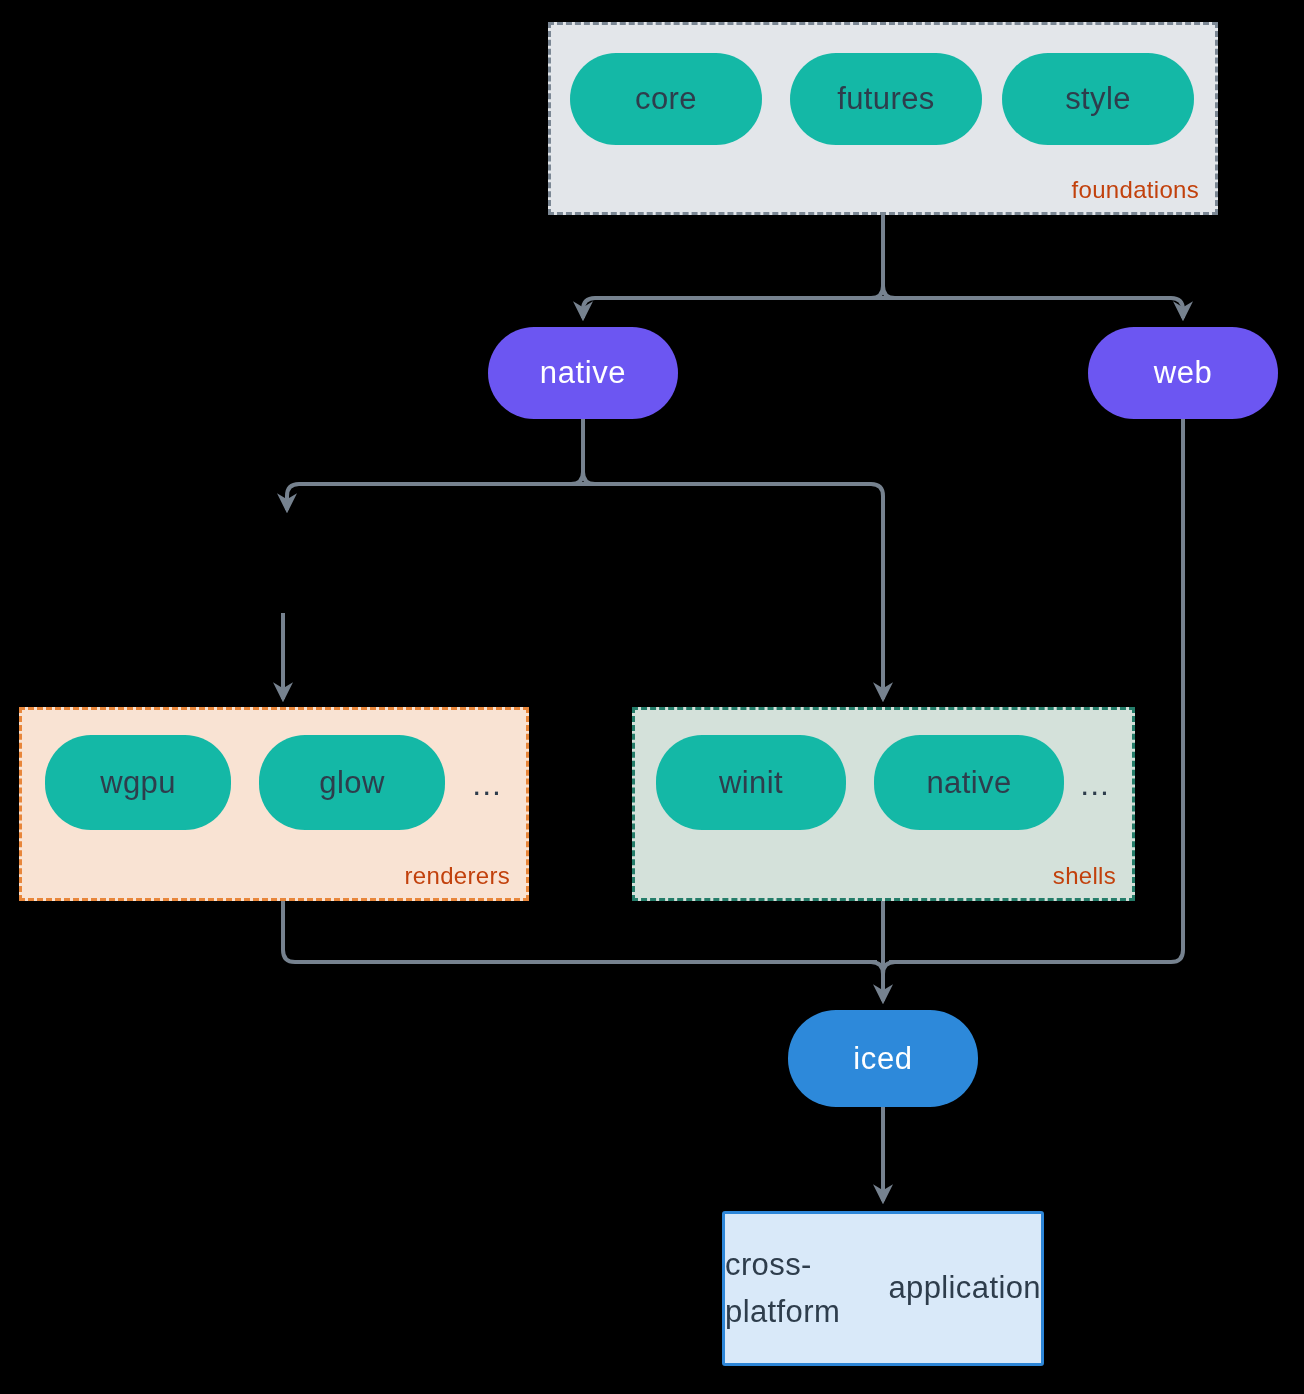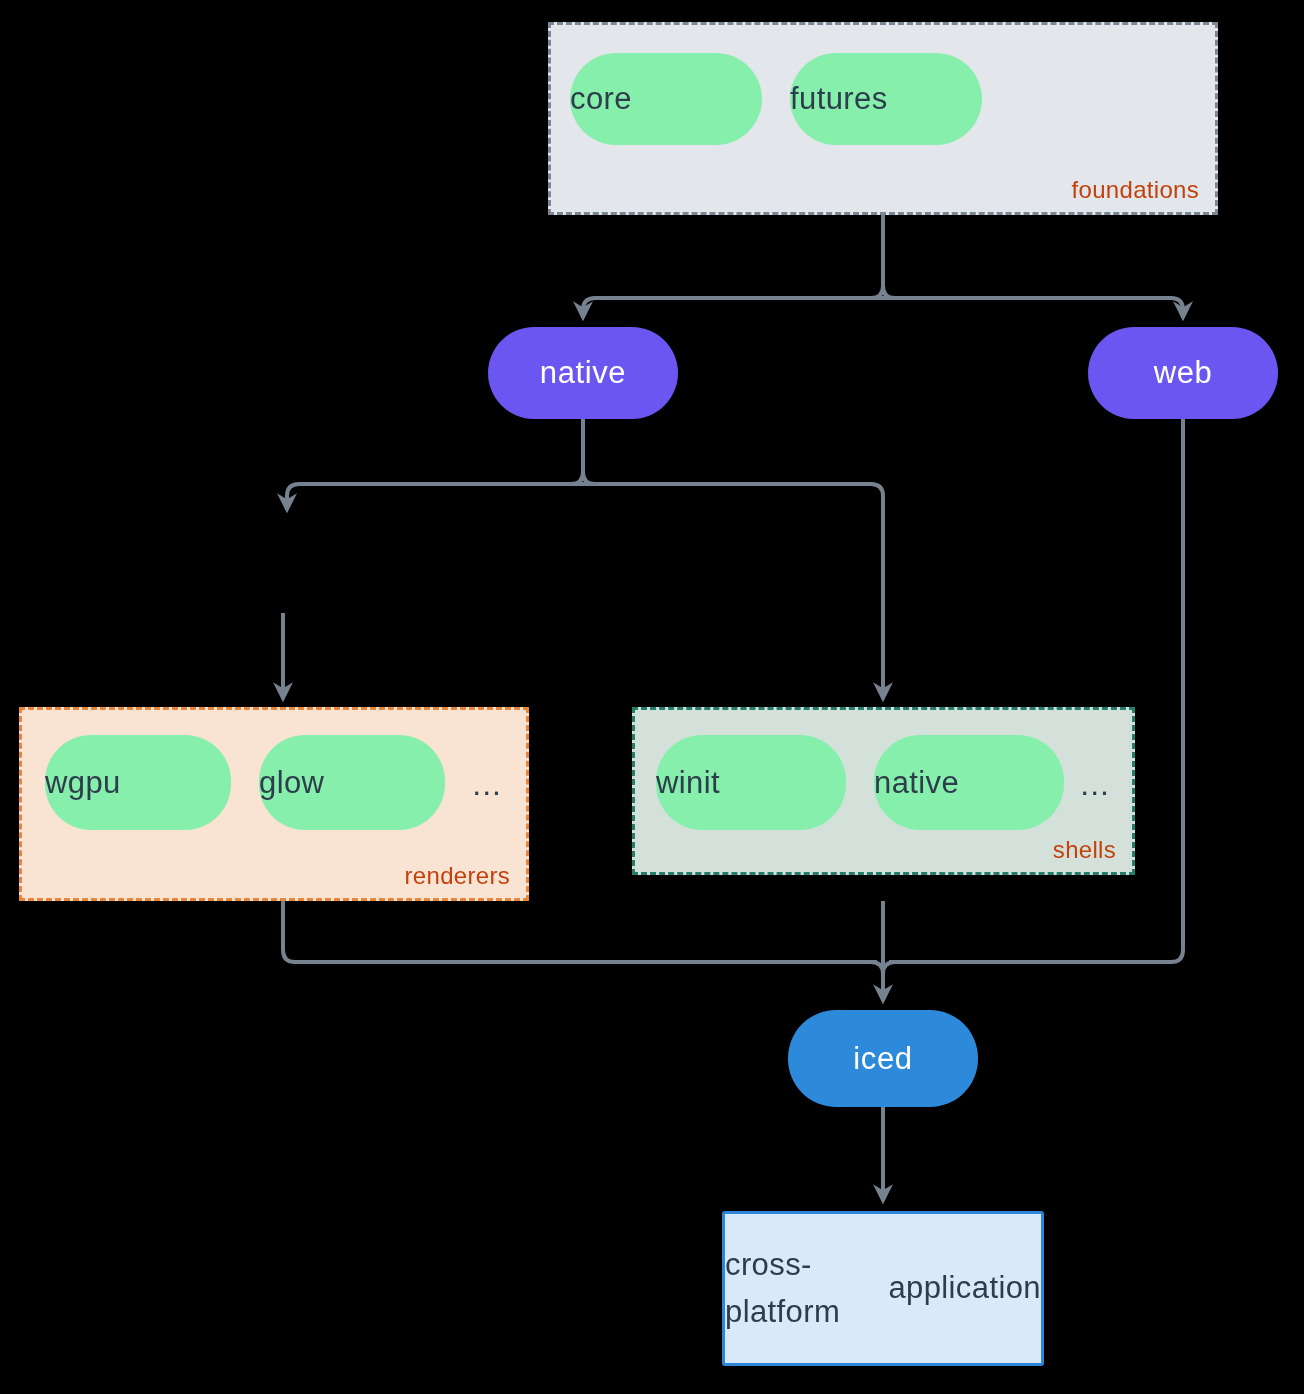--- a/index.html
+++ b/index.html
@@ -10,8 +10,8 @@
   .connectors{position:absolute;left:0;top:0;z-index:0;}
   .node{position:absolute;z-index:1;box-sizing:border-box;}
   .pill{
-    display:flex;align-items:center;
-    background:#86efac;border-radius:46px;color:#2E3D4C;
+    display:flex;align-items:center;justify-content:center;
+    background:#14b8a6;border-radius:46px;color:#2E3D4C;
     font-size:31px;letter-spacing:0.4px;
   }
   .solid-pill{

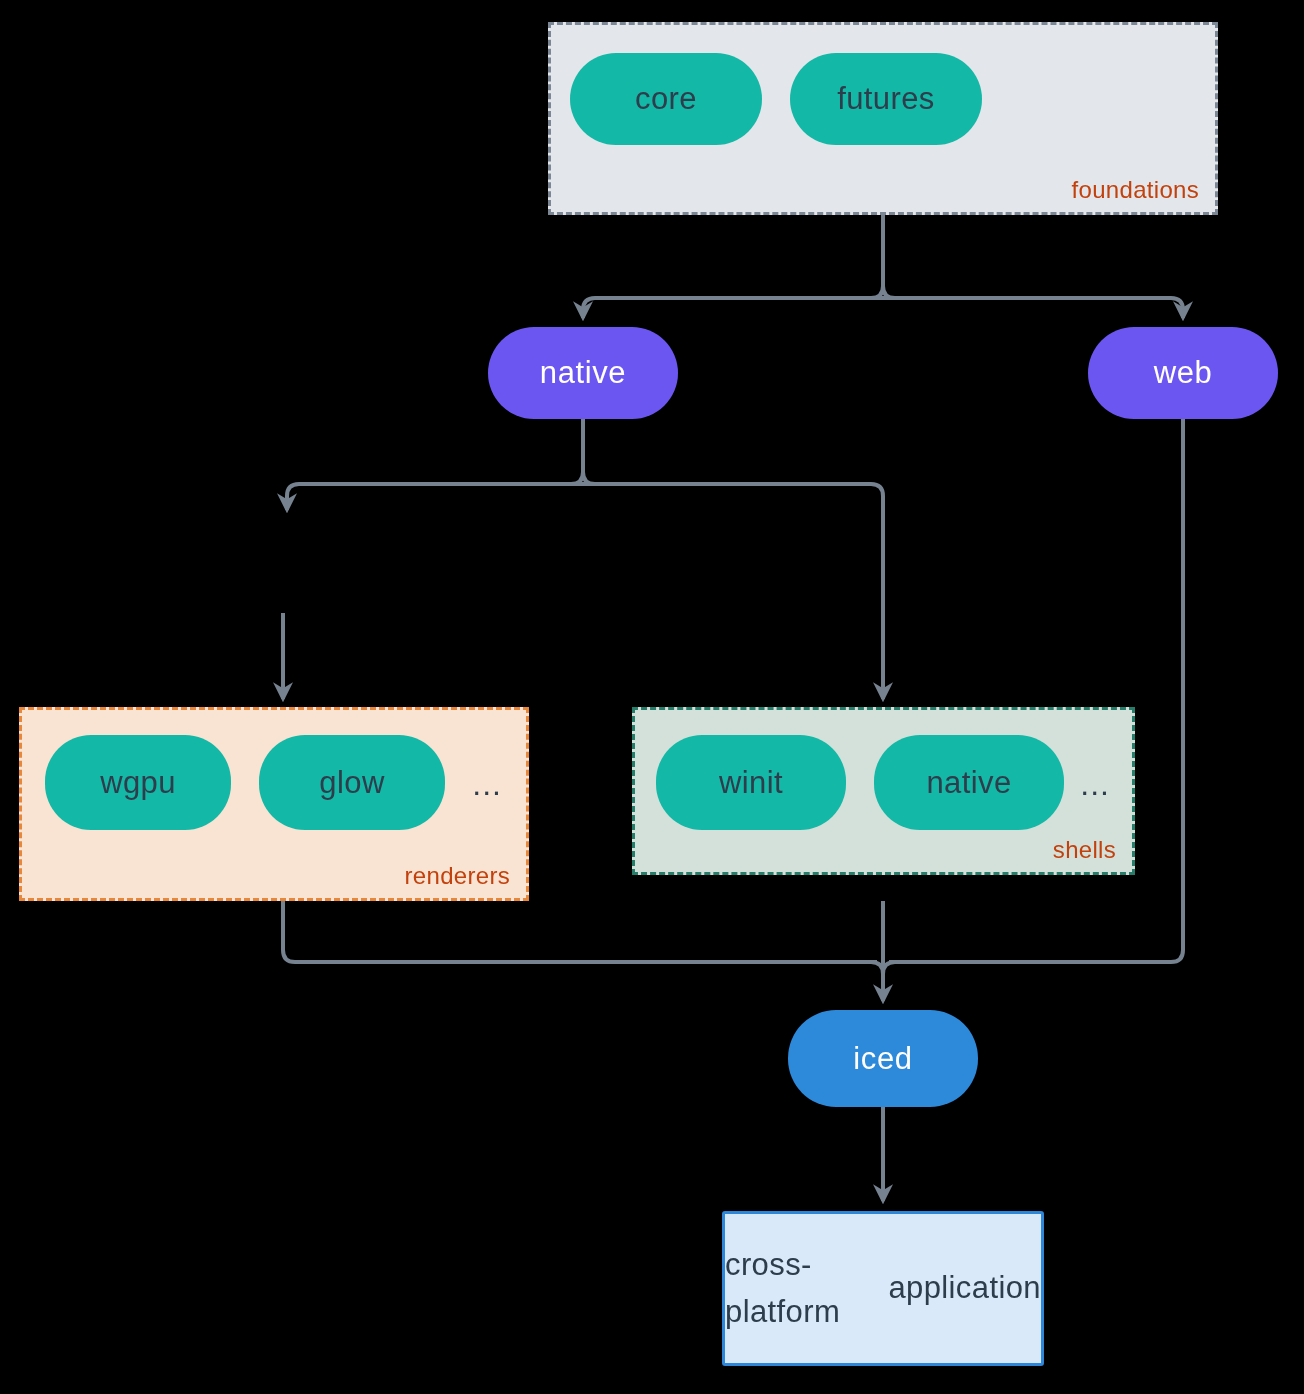--- a/index.html
+++ b/index.html
@@ -84,6 +84,9 @@
     <div class="pill inner-pill" style="left:239px;top:28px;width:192px;height:92px;">
       <span>futures</span>
     </div>
+    <div class="pill inner-pill" style="left:451px;top:28px;width:192px;height:92px;">
+      <span>style</span>
+    </div>
     <div class="group-label">foundations</div>
   </div>
 

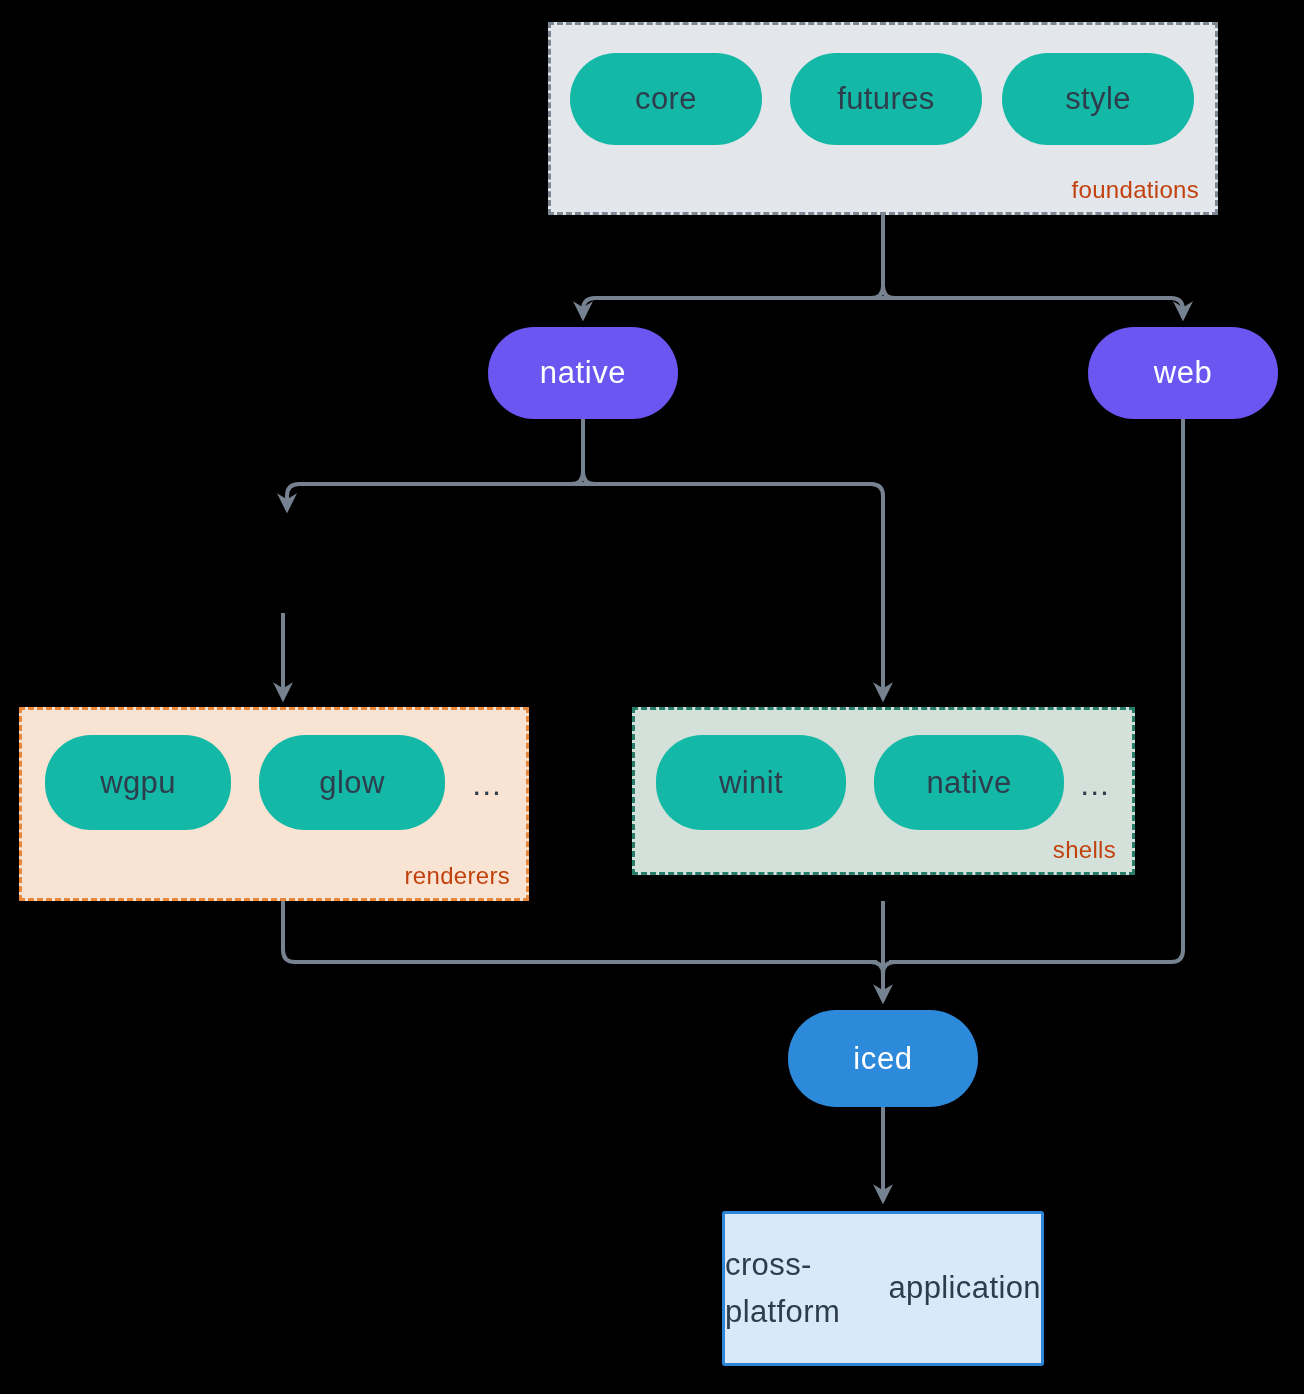--- a/index.html
+++ b/index.html
@@ -28,7 +28,7 @@
   }
   .foundations{left:548px;top:22px;width:670px;height:193px;background:#E3E6EA;border:3px dashed #7B8794;}
   .renderers{left:19px;top:707px;width:510px;height:194px;background:#F9E3D3;border:3px dashed #E8863A;}
-  .shells{left:632px;top:707px;width:503px;height:168px;background:#D4E1DA;border:3px dashed #257D6A;}
+  .shells{left:632px;top:707px;width:503px;height:194px;background:#D4E1DA;border:3px dashed #257D6A;}
   .native{left:488px;top:327px;width:190px;height:92px;background:#6C56F2;}
   .web{left:1088px;top:327px;width:190px;height:92px;background:#6C56F2;}
   .graphics{left:188px;top:518px;width:190px;height:94px;background:#E5853E;}

